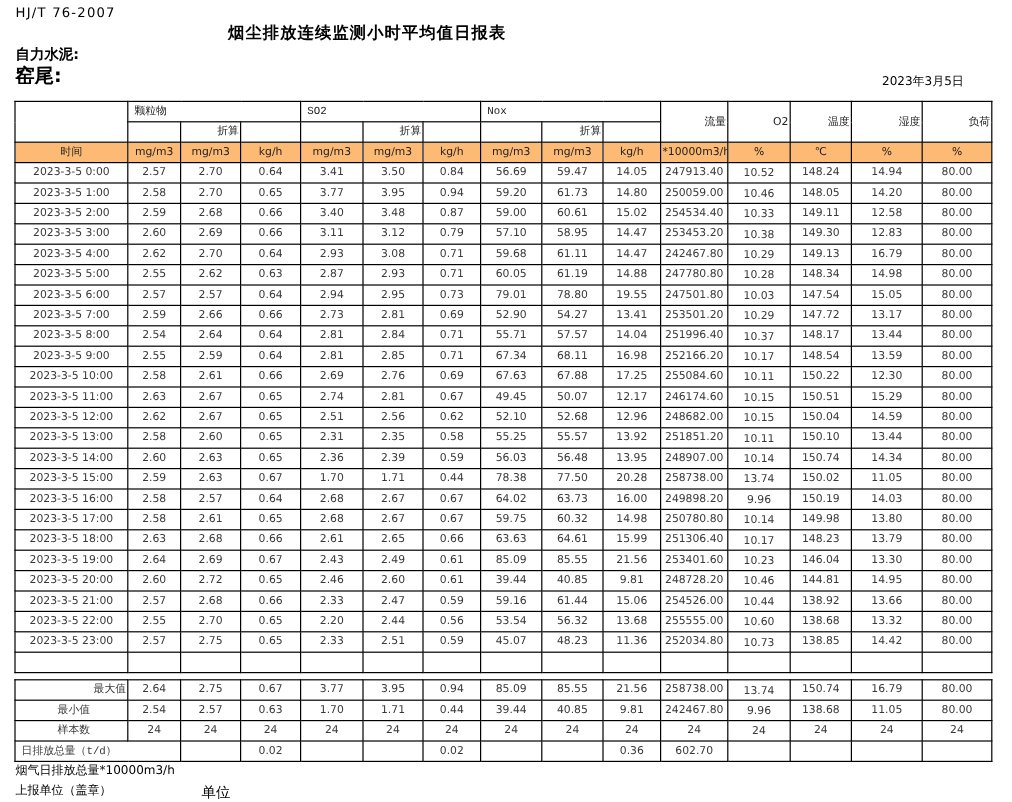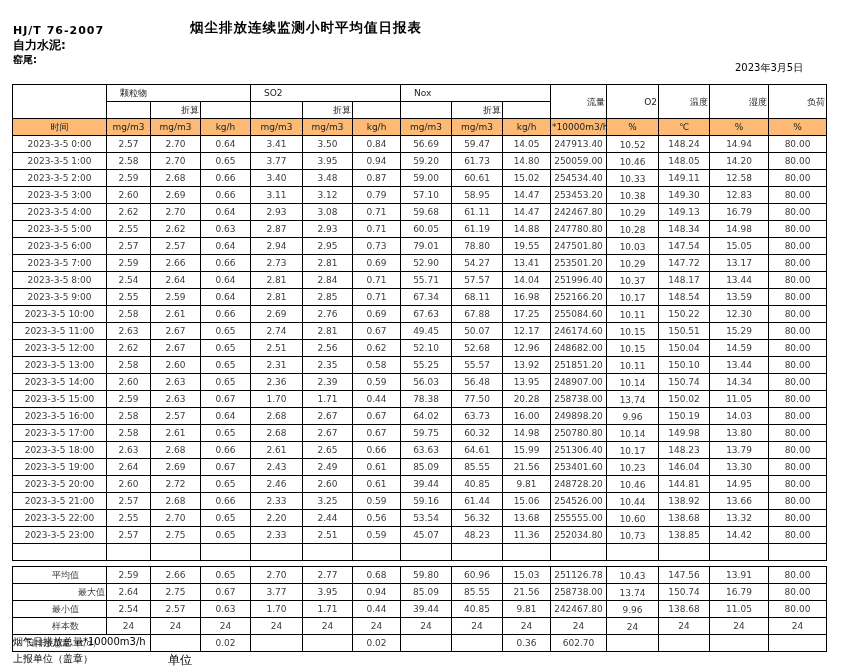--- a/index.html
+++ b/index.html
@@ -7,7 +7,7 @@
     position:relative;width:843px;height:668px;background:#ffffff;
     font-family:"DejaVu Sans", sans-serif;color:#000;overflow:hidden;
   }
-  .std{position:absolute;left:13px;top:4px;font-size:11px;font-weight:bold;letter-spacing:1px;margin-top:20px;}
+  .std{position:absolute;left:13px;top:4px;font-size:11px;font-weight:normal;letter-spacing:1px;}
   .title{position:absolute;left:190px;top:19px;font-size:13.5px;font-weight:bold;letter-spacing:1px;}
   .company{position:absolute;left:13px;top:37px;font-size:12px;font-weight:bold;}
   .location{position:absolute;left:13px;top:53px;font-size:10px;font-weight:bold;}

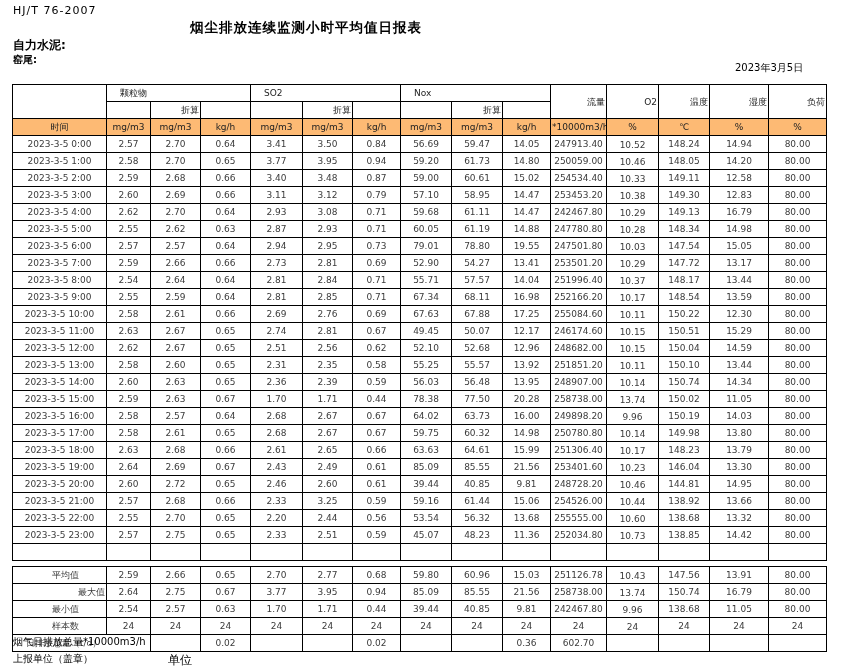--- a/index.html
+++ b/index.html
@@ -10,7 +10,7 @@
   .std{position:absolute;left:13px;top:4px;font-size:11px;font-weight:normal;letter-spacing:1px;}
   .title{position:absolute;left:190px;top:19px;font-size:13.5px;font-weight:bold;letter-spacing:1px;}
   .company{position:absolute;left:13px;top:37px;font-size:12px;font-weight:bold;}
-  .location{position:absolute;left:13px;top:53px;font-size:10px;font-weight:bold;}
+  .location{position:absolute;left:13px;top:53px;font-size:16px;font-weight:bold;}
   .date{position:absolute;left:735px;top:61px;font-size:10px;}
   .tables{position:absolute;left:12px;top:84px;width:814px;}
   table{border-collapse:collapse;table-layout:fixed;width:814px;font-size:9px;}

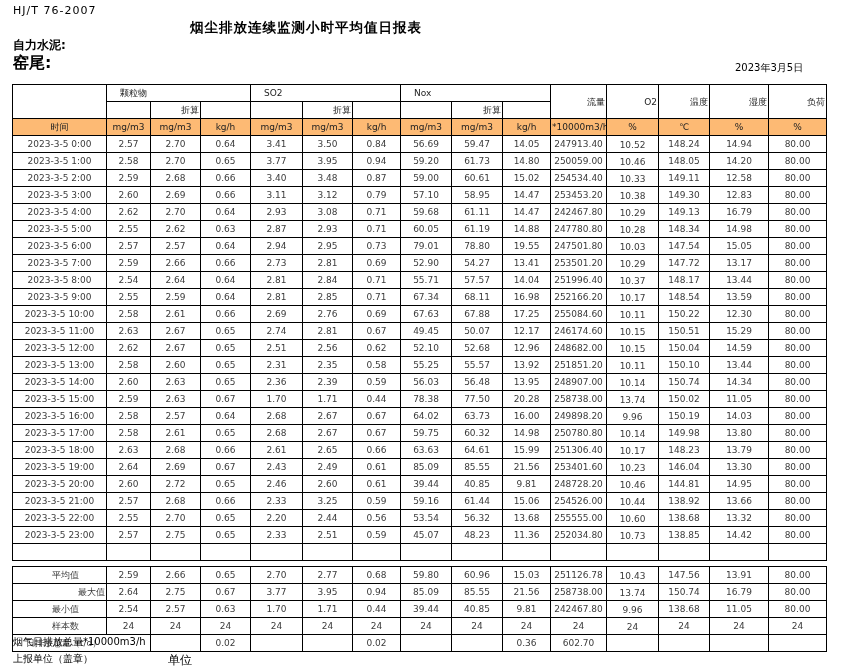--- a/index.html
+++ b/index.html
@@ -21,7 +21,7 @@
   thead td{height:16px;line-height:16px;color:#222;}
   .green td{background:#fdba74;}
   .al{text-align:right;padding-left:3px;}
-  td[colspan]{text-align:left;padding-left:13px;}
+  td[colspan]{text-align:left;padding-left:5px;font-family:Liberation Mono, monospace;}
   td[rowspan]{vertical-align:middle;}
   
   tbody td:nth-child(12){vertical-align:bottom;line-height:11px;padding-bottom:1px;}

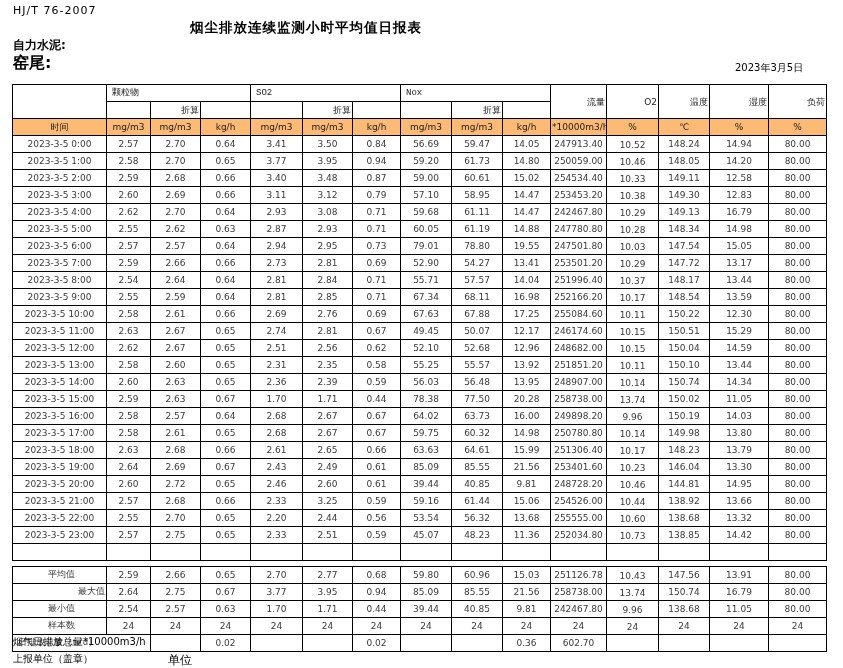--- a/index.html
+++ b/index.html
@@ -464,7 +464,7 @@
             <td>2.68</td>
             <td>0.66</td>
             <td>2.33</td>
-            <td>3.25</td>
+            <td>2.47</td>
             <td>0.59</td>
             <td>59.16</td>
             <td>61.44</td>

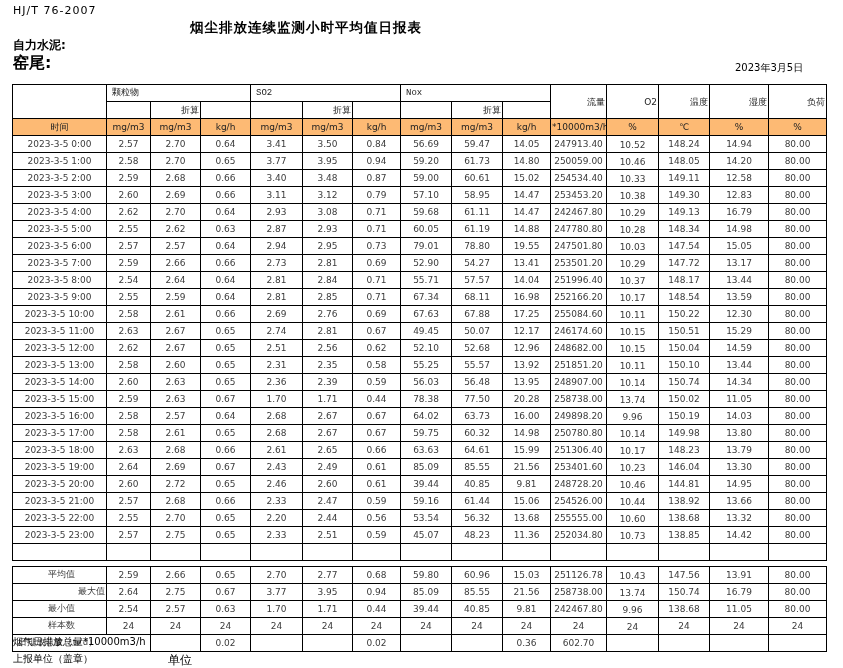--- a/index.html
+++ b/index.html
@@ -549,23 +549,6 @@
       </colgroup>
       <tbody>
           <tr>
-            <td colspan="1" style="text-align: center;">平均值</td>
-            <td>2.59</td>
-            <td>2.66</td>
-            <td>0.65</td>
-            <td>2.70</td>
-            <td>2.77</td>
-            <td>0.68</td>
-            <td>59.80</td>
-            <td>60.96</td>
-            <td>15.03</td>
-            <td>251126.78</td>
-            <td>10.43</td>
-            <td>147.56</td>
-            <td>13.91</td>
-            <td>80.00</td>
-          </tr>
-          <tr>
             <td colspan="1" style="text-align: right;">最大值</td>
             <td>2.64</td>
             <td>2.75</td>

